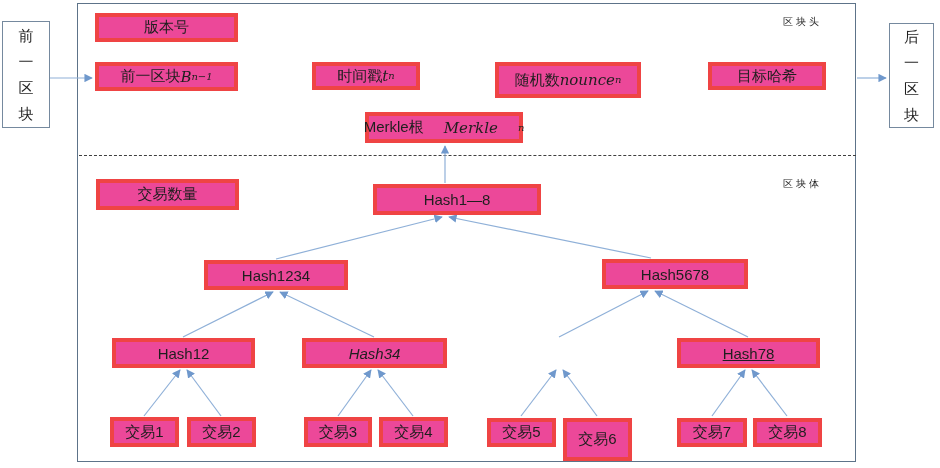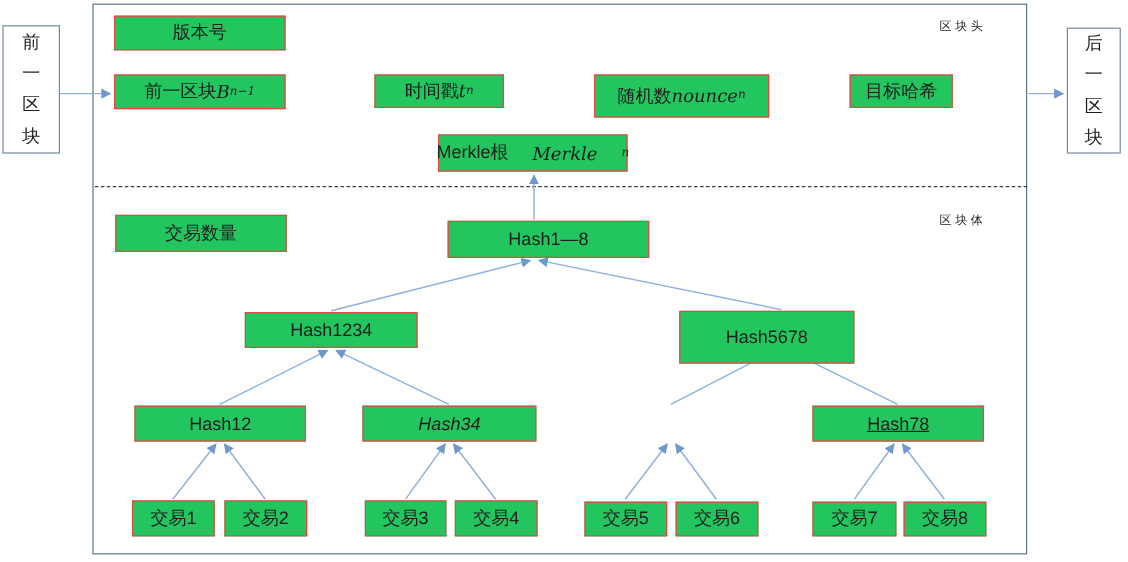--- a/index.html
+++ b/index.html
@@ -10,7 +10,7 @@
          border:1.5px solid #5d7389;background:transparent;z-index:0;box-sizing:border-box;}
   .divider{position:absolute;left:79px;top:155px;width:777px;height:0;
            border-top:1.6px dashed #3f3f3f;z-index:0;}
-  .box{position:absolute;background:#22c55e;border:1px solid #ef4444;
+  .box{position:absolute;background:#ec4899;border:4px solid #ef4444;
        display:flex;align-items:center;justify-content:center;
        font-size:15px;color:#1f1f1f;z-index:2;box-sizing:border-box;white-space:nowrap;}
   .sidebox{position:absolute;background:#ffffff;border:1px solid #75899e;

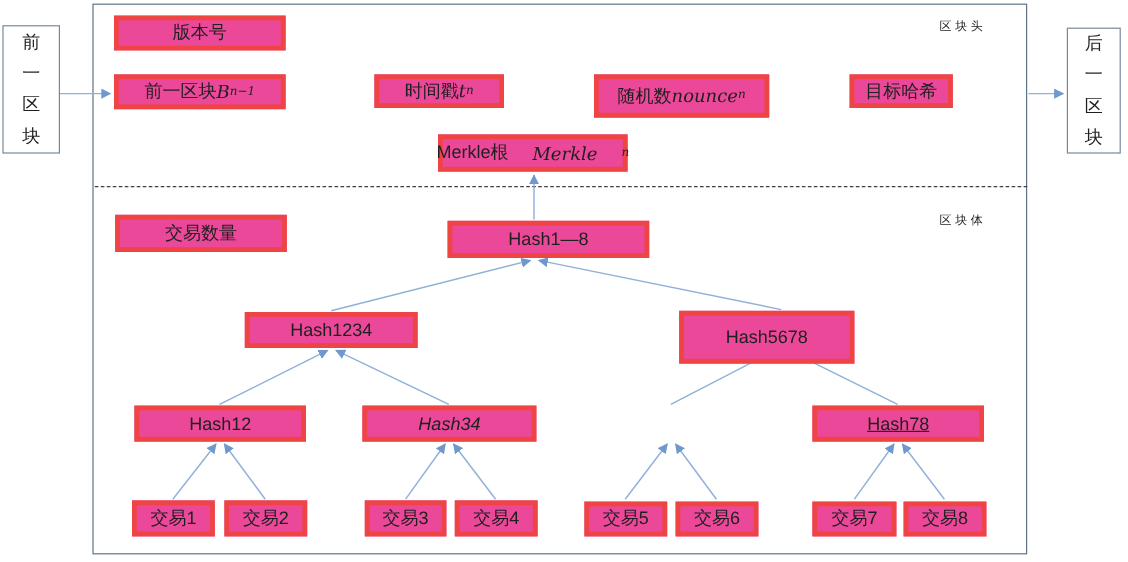--- a/index.html
+++ b/index.html
@@ -88,7 +88,7 @@
       <sub class="m">n</sub>
   </div>
 
-  <div class="box" style="left:708px;top:62px;width:86px;height:28px;">
+  <div class="box" style="left:708px;top:62px;width:118px;height:28px;">
     <span>目标哈希</span>
   </div>
 

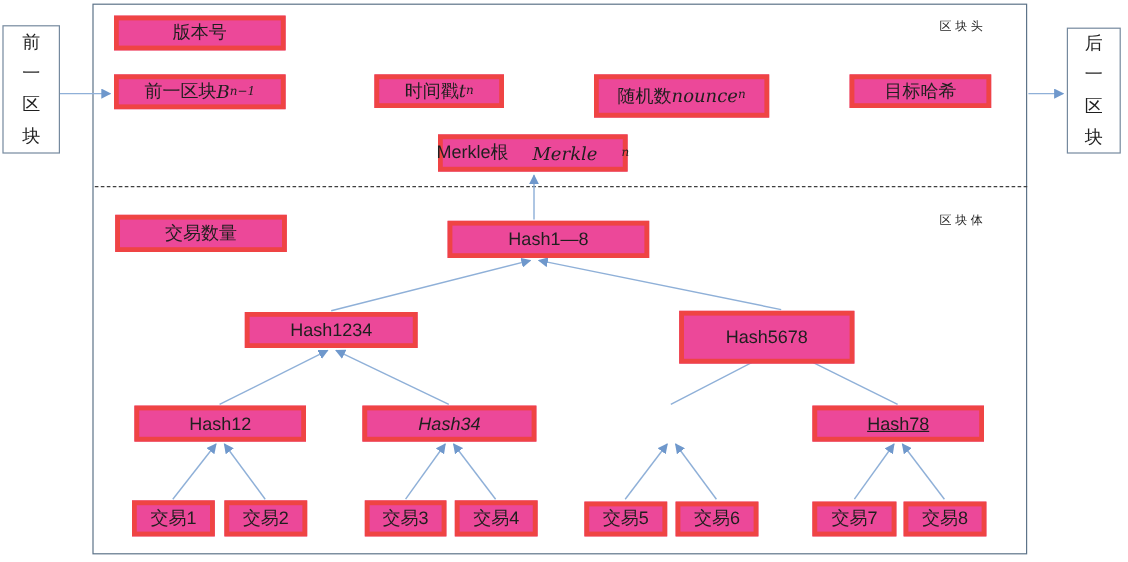--- a/index.html
+++ b/index.html
@@ -109,7 +109,7 @@
   <div class="box" style="left:204px;top:260px;width:144px;height:30px;">
     <span>Hash1234</span>
   </div>
-  <div class="box" style="left:566px;top:259px;width:146px;height:44px;">
+  <div class="box" style="left:602px;top:259px;width:146px;height:30px;">
     <span>Hash5678</span>
   </div>
 

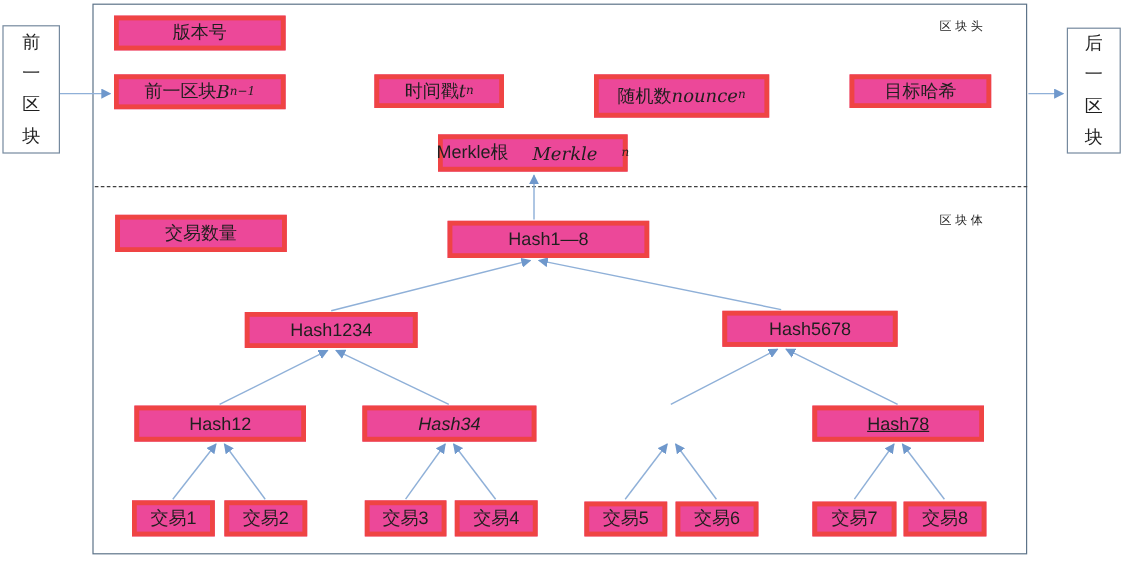--- a/index.html
+++ b/index.html
@@ -138,7 +138,7 @@
   <div class="box" style="left:487px;top:418px;width:69px;height:29px;">
     <span>交易5</span>
   </div>
-  <div class="box" style="left:563px;top:418px;width:69px;height:29px;align-items:center;">
+  <div class="box" style="left:563px;top:418px;width:69px;height:43px;align-items:center;">
     <span>交易6</span>
   </div>
   <div class="box" style="left:677px;top:418px;width:70px;height:29px;">

